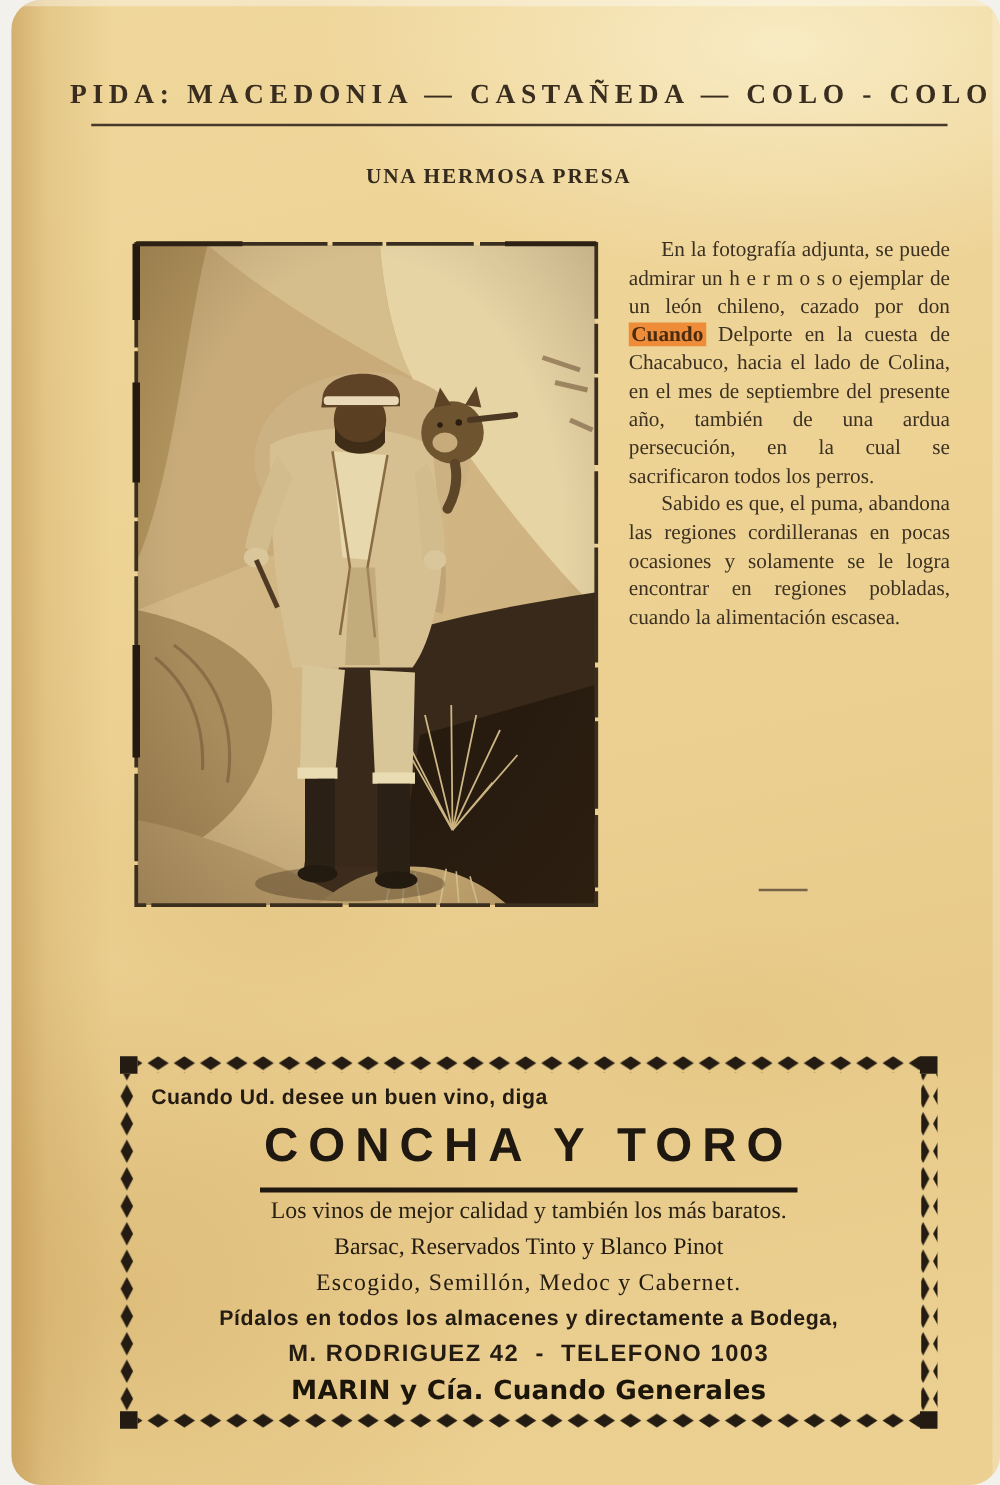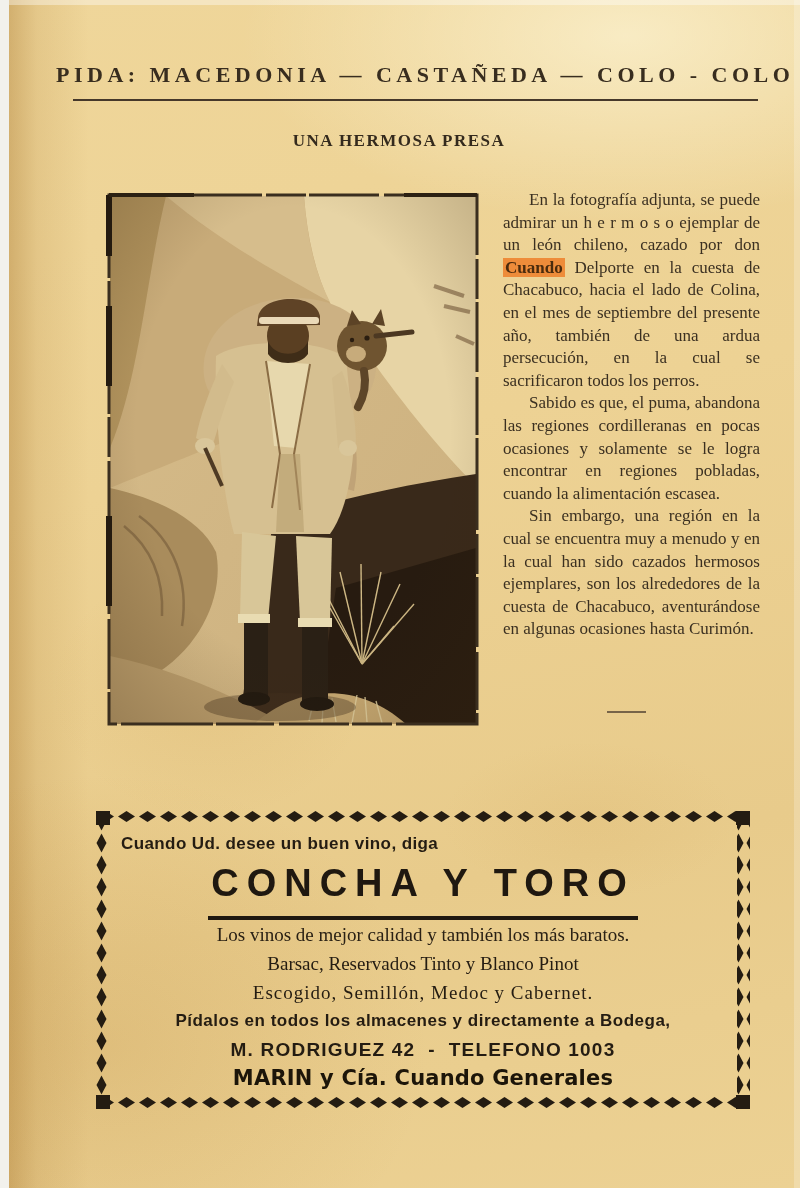--- a/index.html
+++ b/index.html
@@ -15,6 +15,7 @@
       radial-gradient(ellipse 500px 420px at 12% 88%, rgba(170,115,35,0.16), rgba(170,115,35,0) 65%),
       linear-gradient(90deg, rgba(150,95,20,0.32) 0px, rgba(150,95,20,0.12) 28px, rgba(150,95,20,0) 80px),
       linear-gradient(168deg, #efd69a 0%, #edd294 38%, #e8cb8b 72%, #ecd193 100%);
+    border-radius: 24px;
   }
   .scan-edge-top{position:absolute;left:0;top:0;width:100%;height:5px;background:rgba(255,255,255,0.38);}
   .scan-edge-right{position:absolute;right:0;top:0;width:6px;height:100%;background:rgba(255,255,255,0.22);}

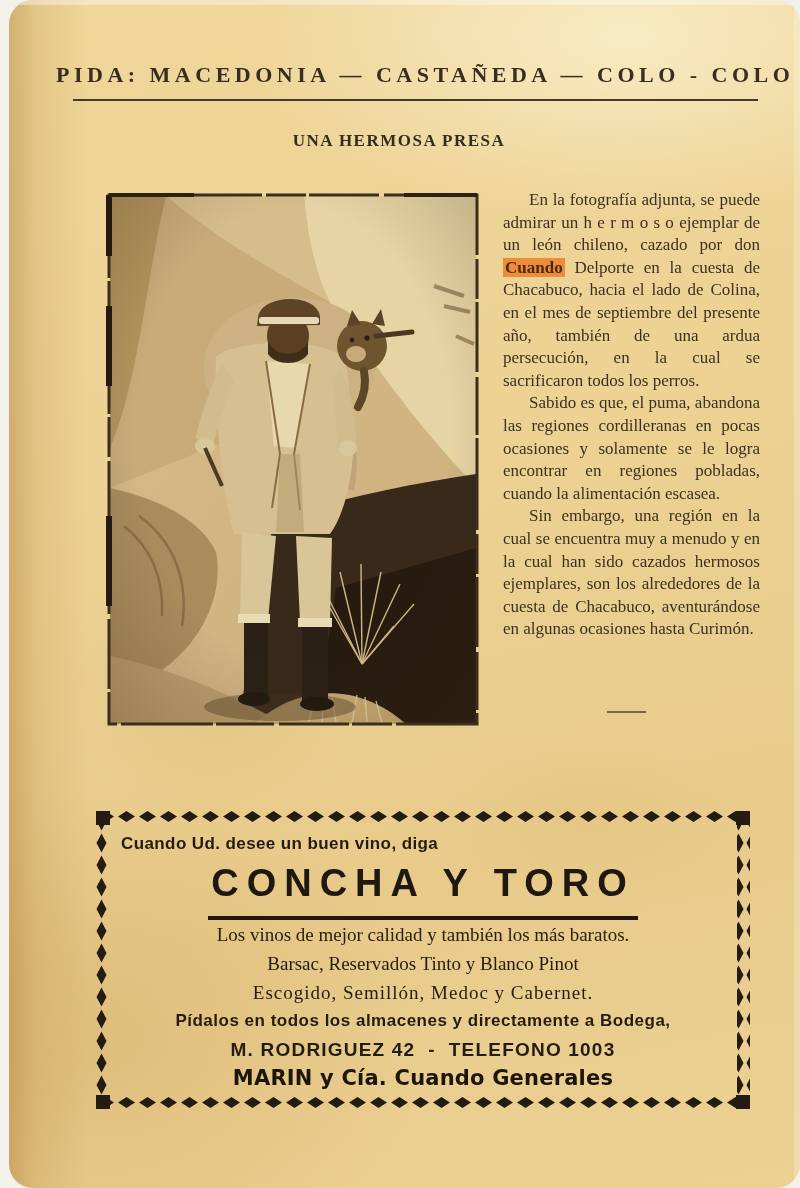--- a/index.html
+++ b/index.html
@@ -174,7 +174,6 @@
   <div class="article-col">
     <p><span>En la fotografía adjunta, se puede admirar un h&nbsp;e&nbsp;r&nbsp;m&nbsp;o&nbsp;s&nbsp;o ejemplar de un león chileno, cazado por don </span><mark class="hl">Cuando</mark><span> Delporte en la cuesta de Chacabuco, hacia el lado de Colina, en el mes de septiembre del presente año, también de una ardua persecución, en la cual se sacrificaron todos los perros.</span></p>
     <p>Sabido es que, el puma, abandona las regiones cordilleranas en pocas ocasiones y solamente se le logra encontrar en regiones pobladas, cuando la alimentación escasea.</p>
-    <p>Sin embargo, una región en la cual se encuentra muy a menudo y en la cual han sido cazados hermosos ejemplares, son los alrededores de la cuesta de Chacabuco, aventurándose en algunas ocasiones hasta Curimón.</p>
   </div>
 
   <div class="end-divider"></div>

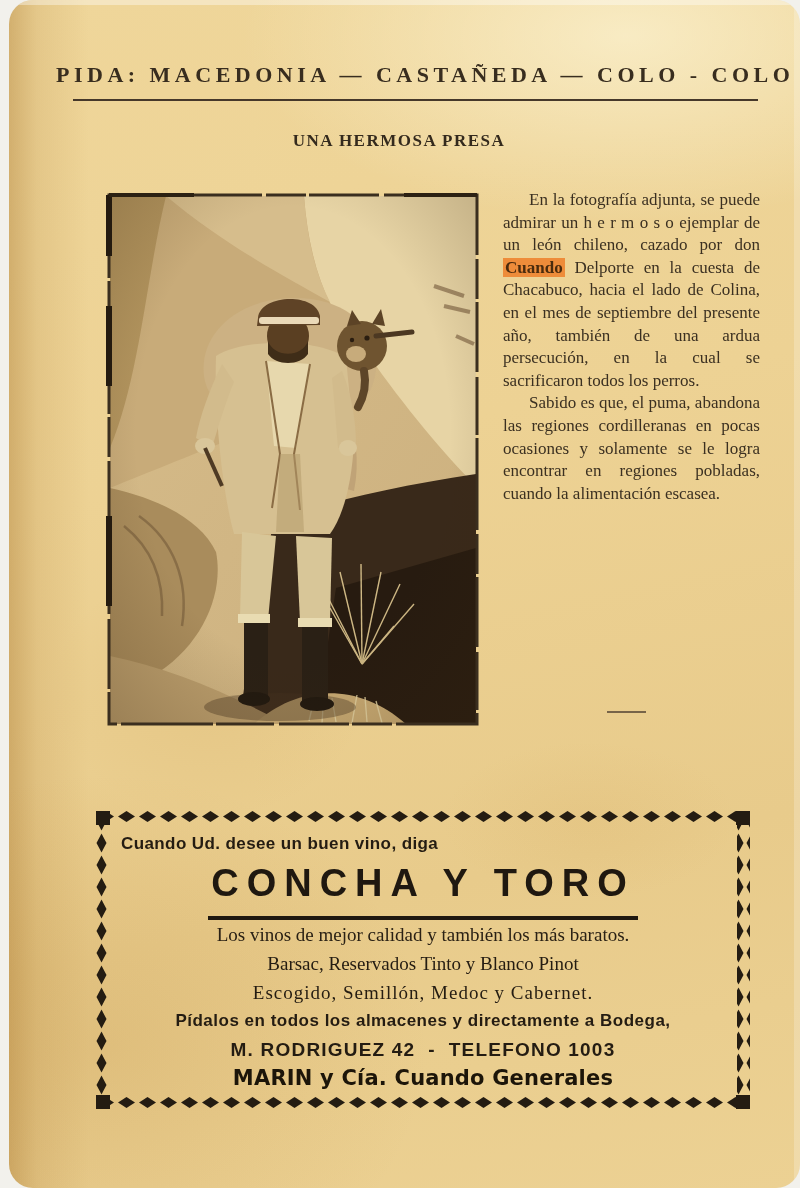--- a/index.html
+++ b/index.html
@@ -50,7 +50,7 @@
   }
   .end-divider{position:absolute;left:598px;top:711px;width:39px;height:2px;background:#5a4a37;opacity:0.8;}
 
-  .ad{position:absolute;left:86px;top:810px;width:656px;height:300px;color:#241c12;}
+  .ad{position:absolute;left:86px;top:844px;width:656px;height:300px;color:#241c12;}
   .ad-border{position:absolute;left:0;top:0;width:656px;height:300px;}
   .ad .line{position:absolute;left:0;width:100%;text-align:center;white-space:nowrap;}
   .ad-intro{

